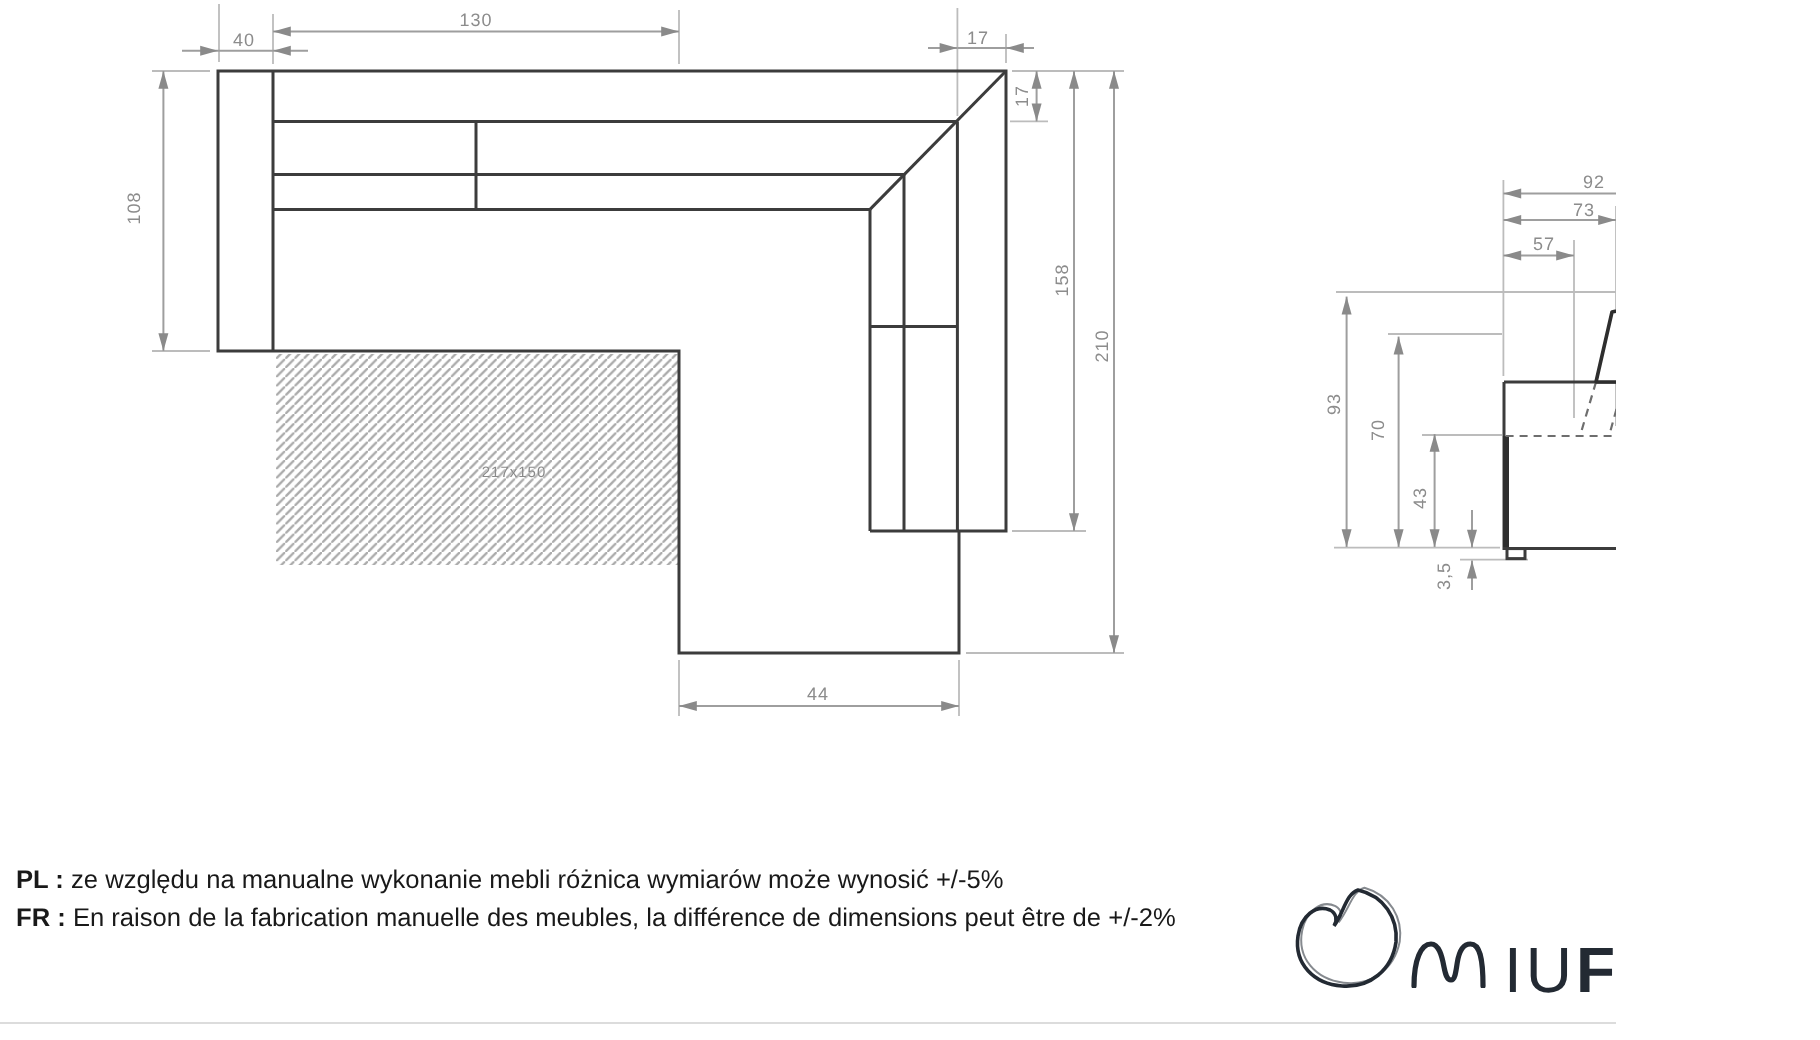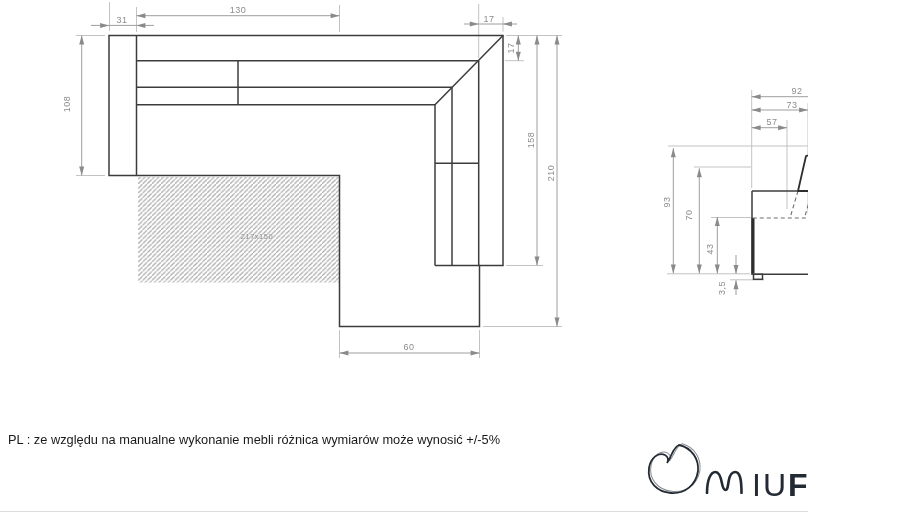--- a/index.html
+++ b/index.html
@@ -130,7 +130,7 @@
 
   <div class="labels">
     <span style="left:238px;top:10px">130</span>
-    <span style="left:122px;top:20px">31</span>
+    <span style="left:122px;top:20px">40</span>
     <span style="left:489px;top:18.5px">17</span>
     <span class="v" style="left:511px;top:48px">17</span>
     <span class="v" style="left:67px;top:104px">108</span>

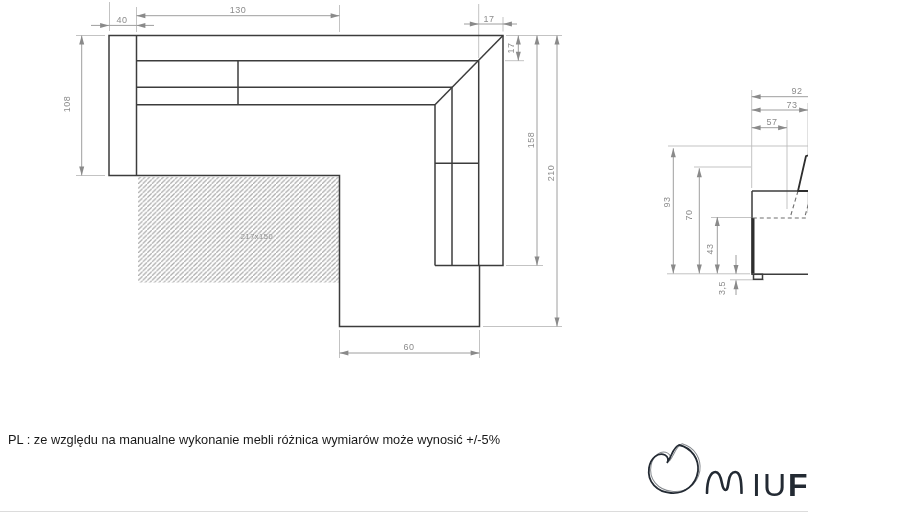--- a/index.html
+++ b/index.html
@@ -136,7 +136,7 @@
     <span class="v" style="left:67px;top:104px">108</span>
     <span class="v" style="left:531px;top:140px">158</span>
     <span class="v" style="left:551px;top:173px">210</span>
-    <span style="left:409px;top:347px">60</span>
+    <span style="left:409px;top:347px">44</span>
     <span class="hatchlbl" style="left:257px;top:236px">217x150</span>
 
     <span style="left:797px;top:91px">92</span>

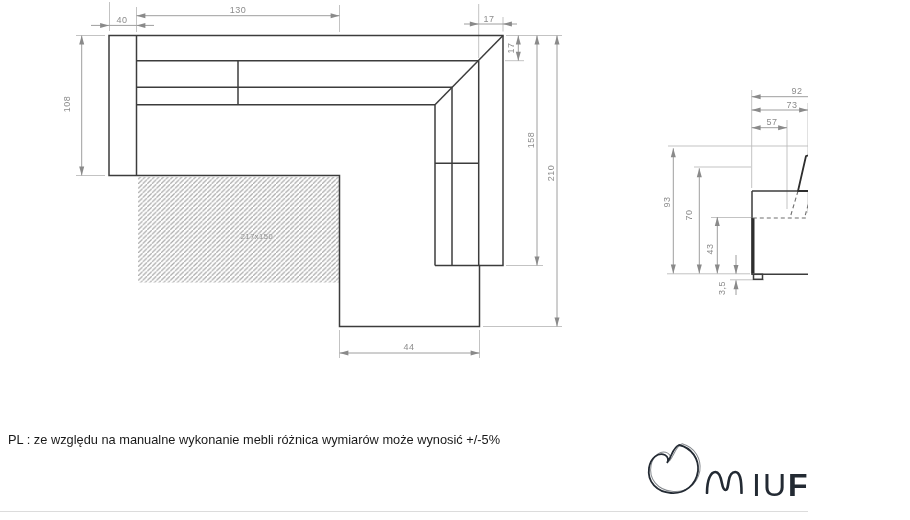--- a/index.html
+++ b/index.html
@@ -11,7 +11,7 @@
   .labels span.v{transform:translate(-50%,-50%) rotate(-90deg);}
   .labels span.hatchlbl{font-size:7.5px;color:#8a8a8a;text-shadow:0 0 2px #fff;}
   .footer{position:absolute;left:8px;top:431px;color:#191919;font-size:12.8px;line-height:18.6px;}
-  .footer .nl{font-weight:normal;}
+  .footer .nl{font-weight:bold;}
   .divider{position:absolute;left:0;top:511px;width:910px;border-top:1px solid #dcdcdc;}
   .logo{position:absolute;left:645px;top:441px;display:flex;align-items:flex-end;color:#232a33;}
   .logo .iu{font-size:32px;font-weight:500;letter-spacing:2px;line-height:24px;margin-left:1px;}

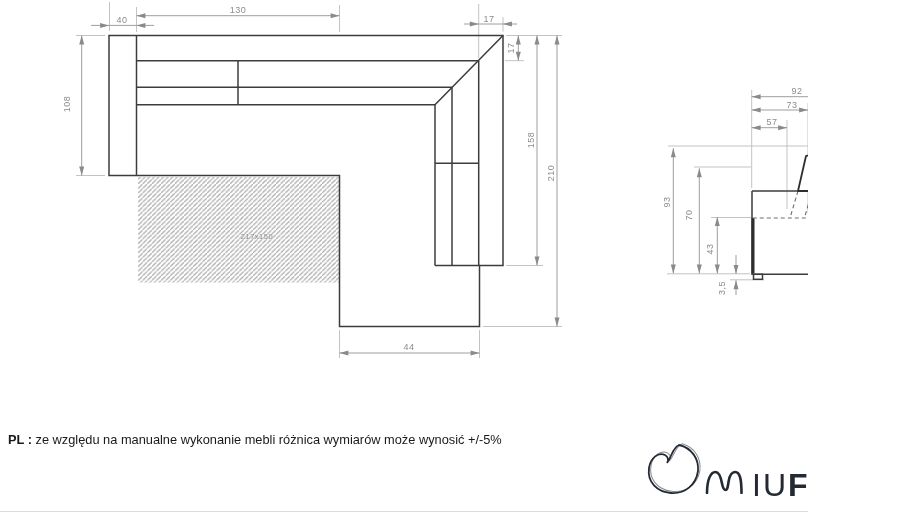--- a/index.html
+++ b/index.html
@@ -151,6 +151,7 @@
 
   <div class="footer">
     <div><span class="nl">PL :</span> <span>ze względu na manualne wykonanie mebli różnica wymiarów może wynosić +/-5%</span></div>
+    <div><span class="nl">FR :</span> <span>En raison de la fabrication manuelle des meubles, la différence de dimensions peut être de +/-2%</span></div>
   </div>
 
   <div class="divider"></div>

